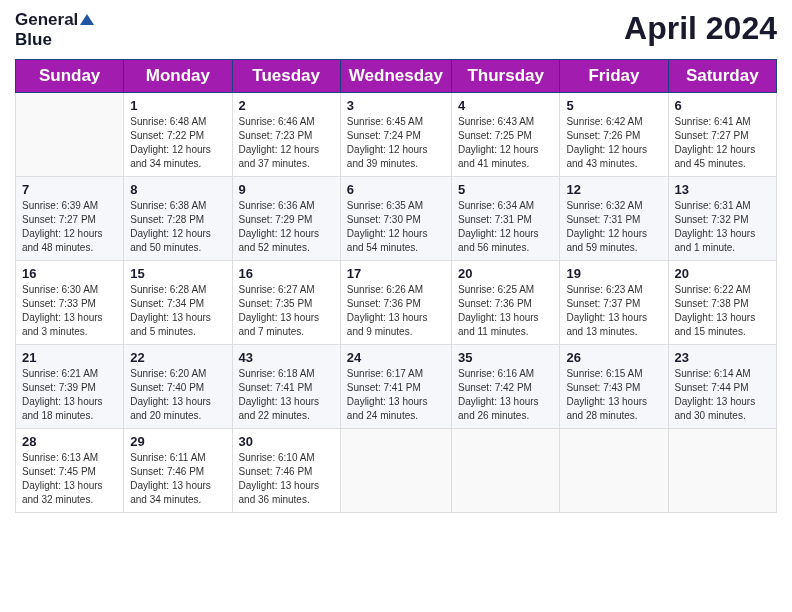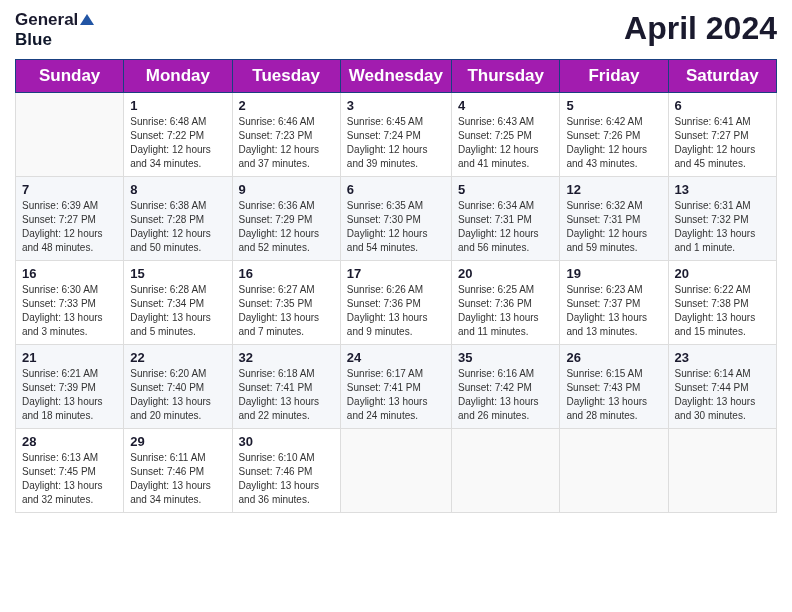--- a/index.html
+++ b/index.html
@@ -230,7 +230,7 @@
           <div class="day-info">Sunrise: 6:20 AM<br>Sunset: 7:40 PM<br>Daylight: 13 hours<br>and 20 minutes.</div>
         </td>
         <td>
-          <span class="day-number">32</span>
+          <span class="day-number">43</span>
           <div class="day-info">Sunrise: 6:18 AM<br>Sunset: 7:41 PM<br>Daylight: 13 hours<br>and 22 minutes.</div>
         </td>
         <td>

